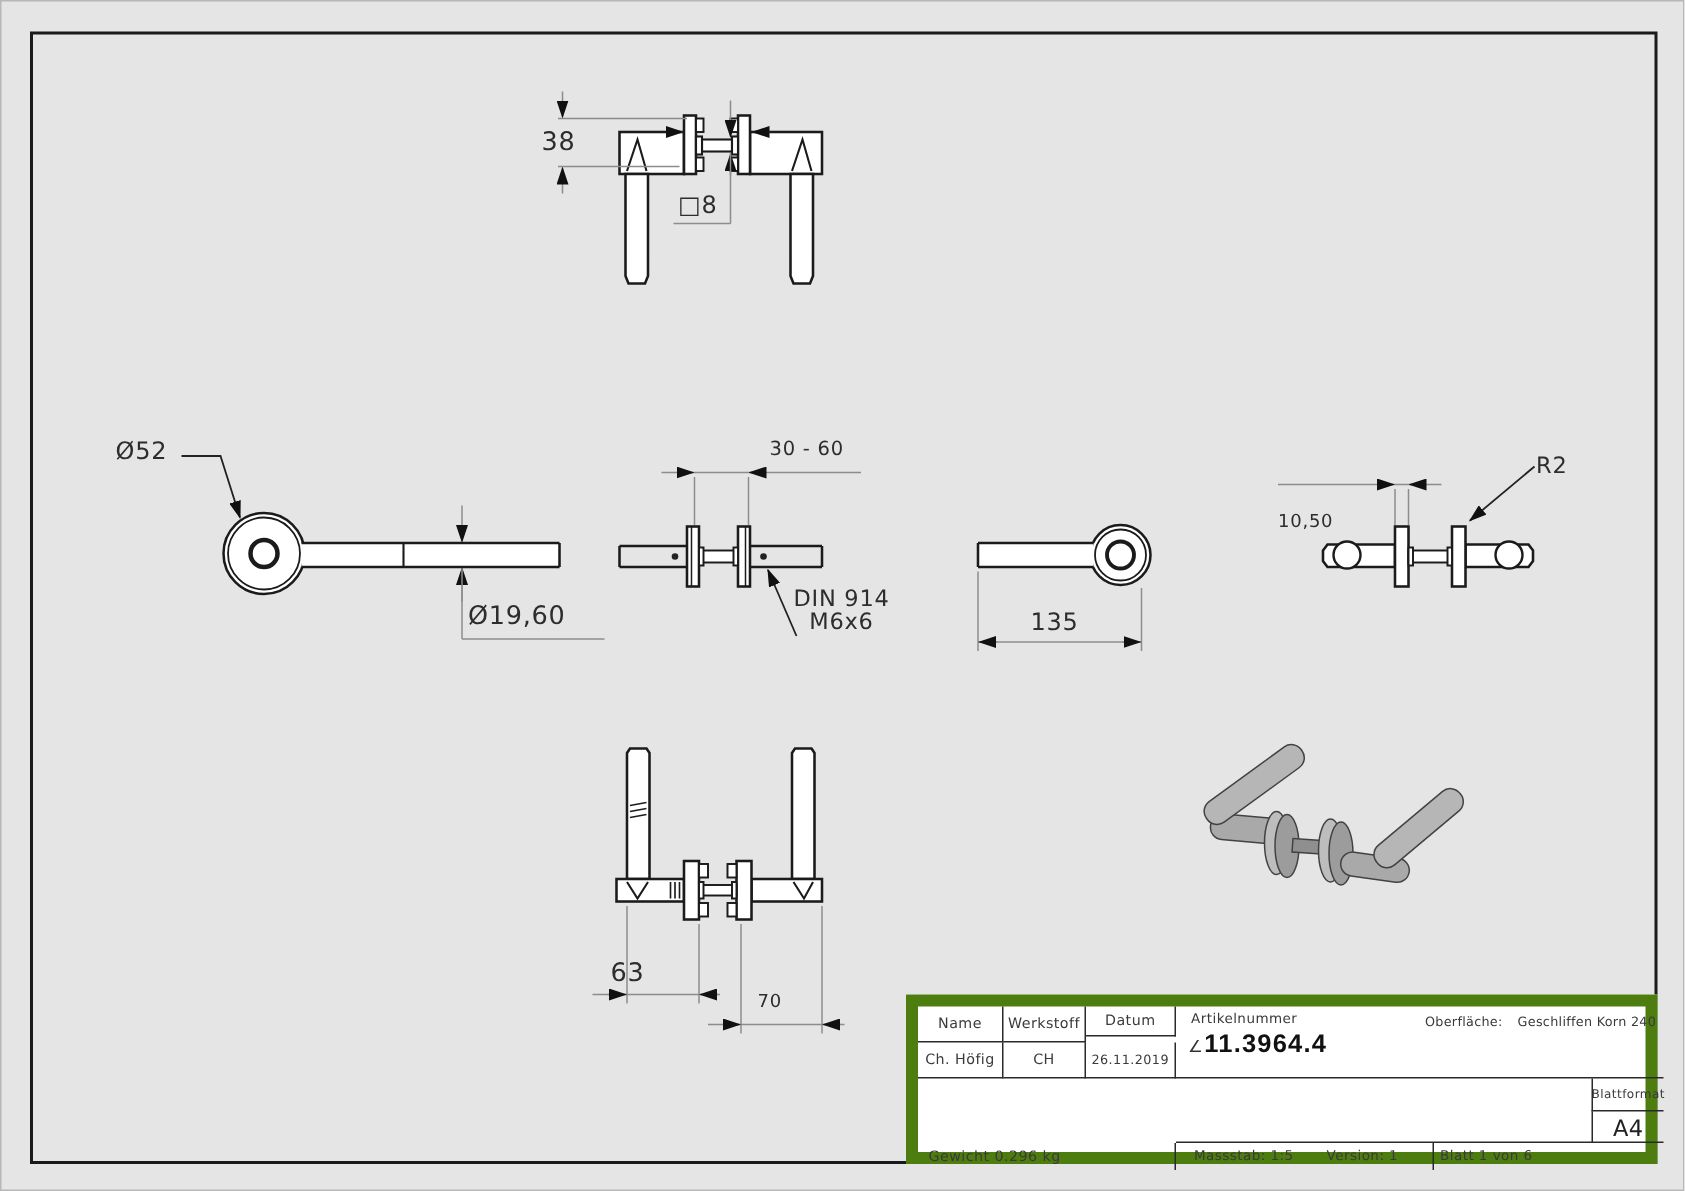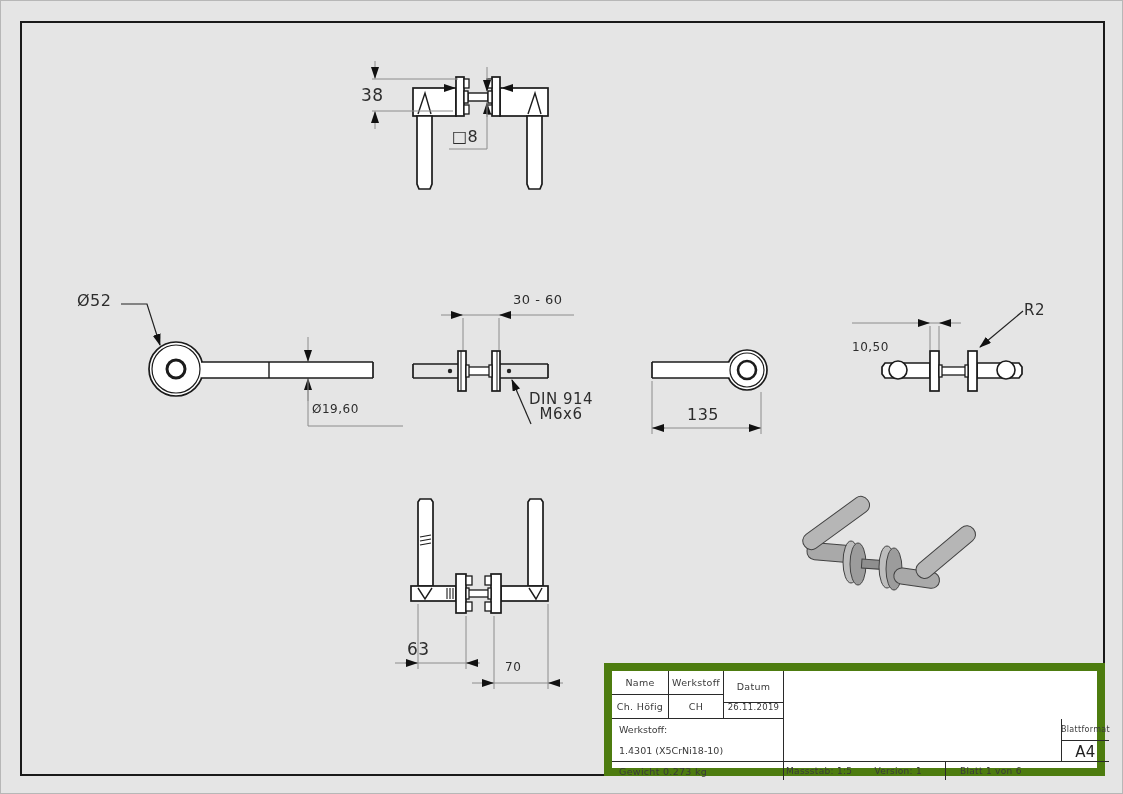--- a/index.html
+++ b/index.html
@@ -220,7 +220,7 @@
   <span class="dim" style="left:360px;top:86px;font-size:17px;">38</span>
   <span class="dim" style="left:451px;top:128px;font-size:16px;">□8</span>
   <span class="dim" style="left:76px;top:292px;font-size:16px;">Ø52</span>
-  <span class="dim" style="left:311px;top:402px;font-size:12px;">Ø19,60</span>
+  <span class="dim" style="left:311px;top:402px;font-size:17px;">Ø19,60</span>
   <span class="dim" style="left:512px;top:292px;font-size:13px;">30 - 60</span>
   <div class="note" style="left:523px;top:391px;width:74px;font-size:15px;">
     <div>DIN 914</div>

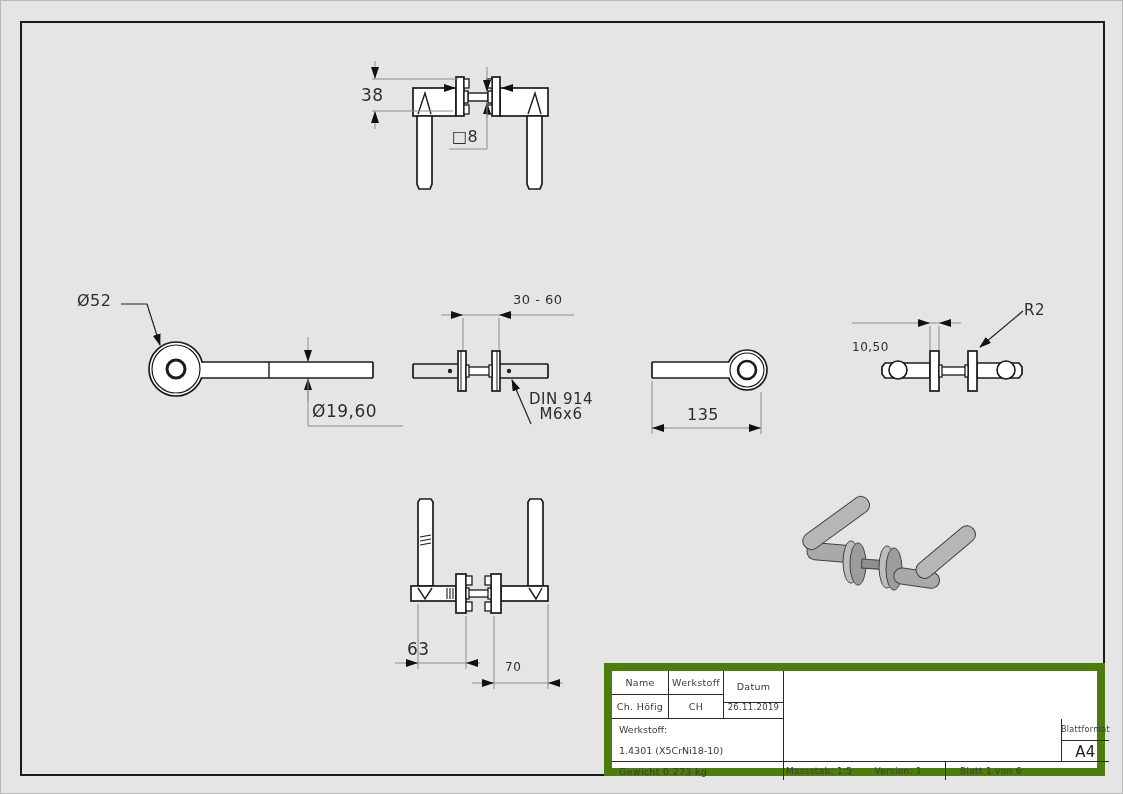--- a/index.html
+++ b/index.html
@@ -235,7 +235,7 @@
   <div class="tb">
     <div class="cell br bb" style="left:0;top:0;width:57px;height:24px;">Name</div>
     <div class="cell br bb" style="left:57px;top:0;width:55px;height:24px;">Werkstoff</div>
-    <div class="cell br bb" style="left:112px;top:0;width:60px;height:32px;">Datum</div>
+    <div class="cell br bb" style="left:112px;top:0;width:60px;height:20px;">Datum</div>
     <div class="cell br bb" style="left:0;top:24px;width:57px;height:24px;">Ch. Höfig</div>
     <div class="cell br bb" style="left:57px;top:24px;width:55px;height:24px;">CH</div>
     <div class="cell br bb" style="left:112px;top:24px;width:60px;height:24px;font-size:8.5px;">26.11.2019</div>

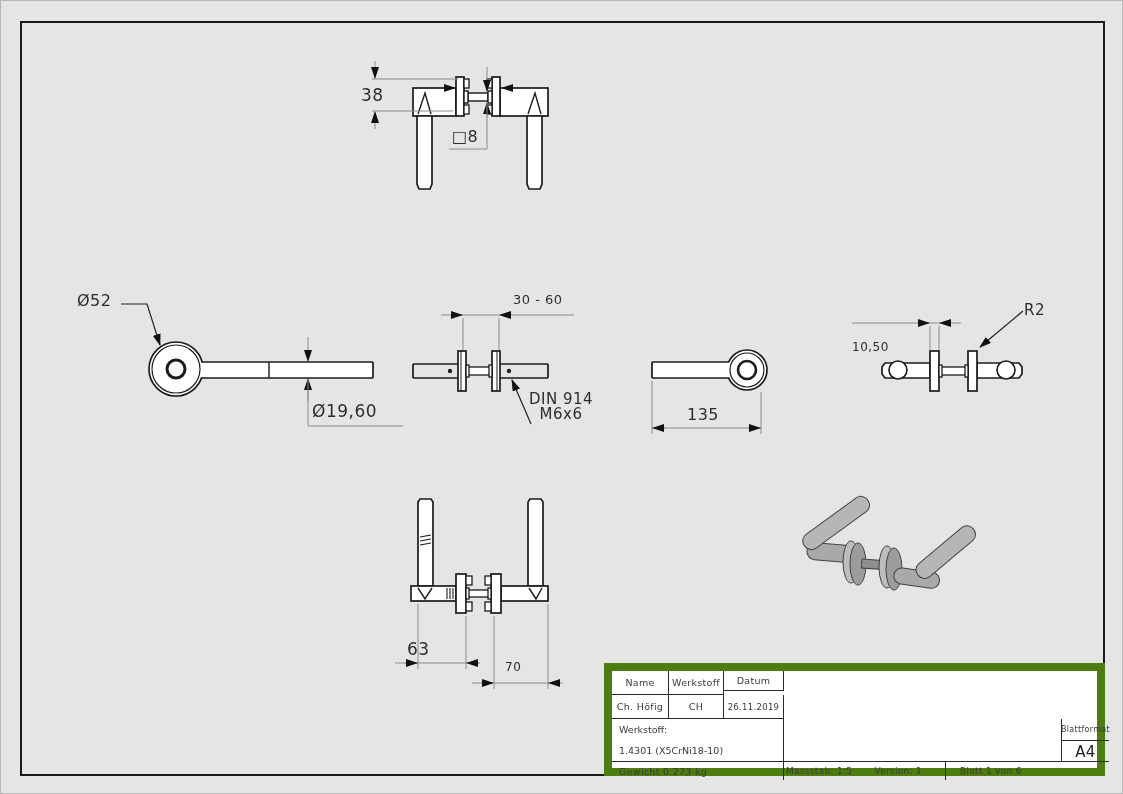--- a/index.html
+++ b/index.html
@@ -246,6 +246,15 @@
     </div>
     <div class="cell br left" style="left:0;top:91px;width:172px;height:18px;padding-left:7px;">Gewicht 0.273 kg</div>
 
+    <div style="position:absolute;left:172px;top:0;width:325px;height:48px;box-sizing:border-box;border-bottom:1px solid #2a2a2a;">
+      <div class="artlabel">Artikelnummer</div>
+      <div class="artnum">
+        <span class="ang">∠</span><span class="num">11.3964.4</span>
+      </div>
+      <div class="oberfl">
+        <span>Oberfläche:</span><span class="val">Geschliffen Korn 240</span>
+      </div>
+    </div>
 
     <div style="position:absolute;left:172px;top:48px;width:325px;height:43px;box-sizing:border-box;border-bottom:1px solid #2a2a2a;"></div>
     <div class="cell bl bb" style="left:449px;top:48px;width:48px;height:22px;font-size:8px;">Blattformat</div>

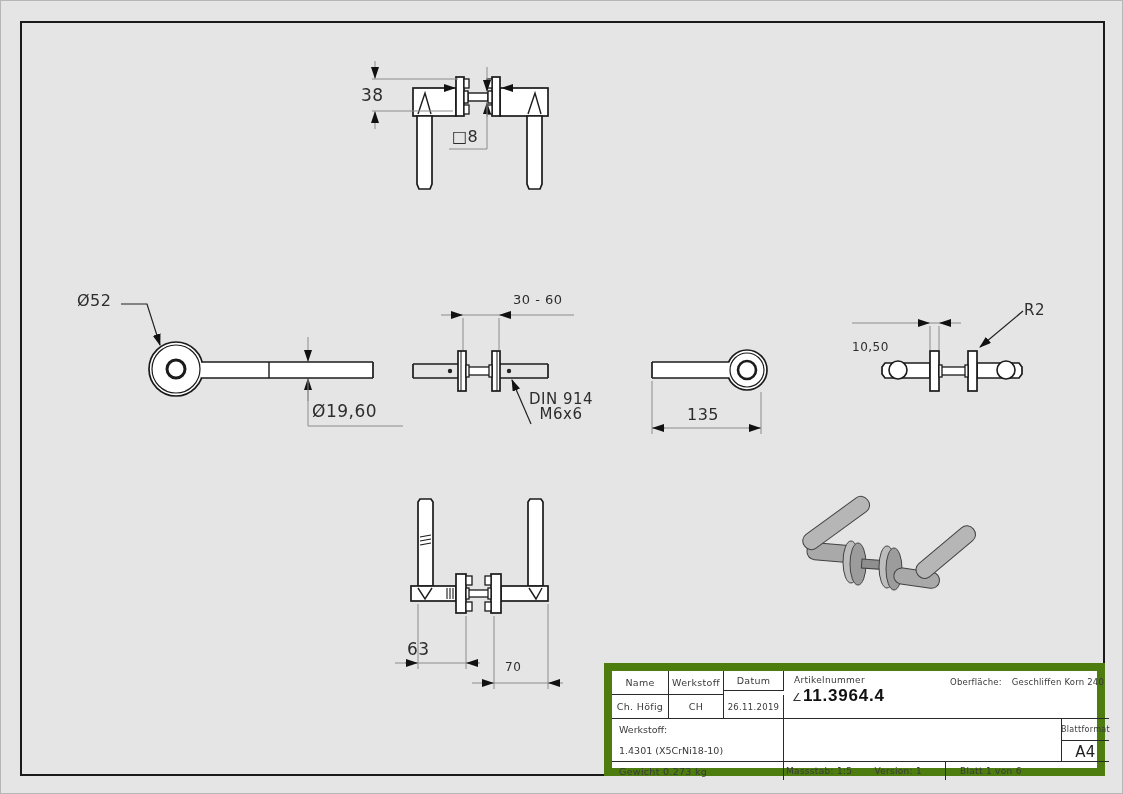--- a/index.html
+++ b/index.html
@@ -240,10 +240,6 @@
     <div class="cell br bb" style="left:57px;top:24px;width:55px;height:24px;">CH</div>
     <div class="cell br bb" style="left:112px;top:24px;width:60px;height:24px;font-size:8.5px;">26.11.2019</div>
 
-    <div class="wk">
-      <div>Werkstoff:</div>
-      <div>1.4301 (X5CrNi18-10)</div>
-    </div>
     <div class="cell br left" style="left:0;top:91px;width:172px;height:18px;padding-left:7px;">Gewicht 0.273 kg</div>
 
     <div style="position:absolute;left:172px;top:0;width:325px;height:48px;box-sizing:border-box;border-bottom:1px solid #2a2a2a;">

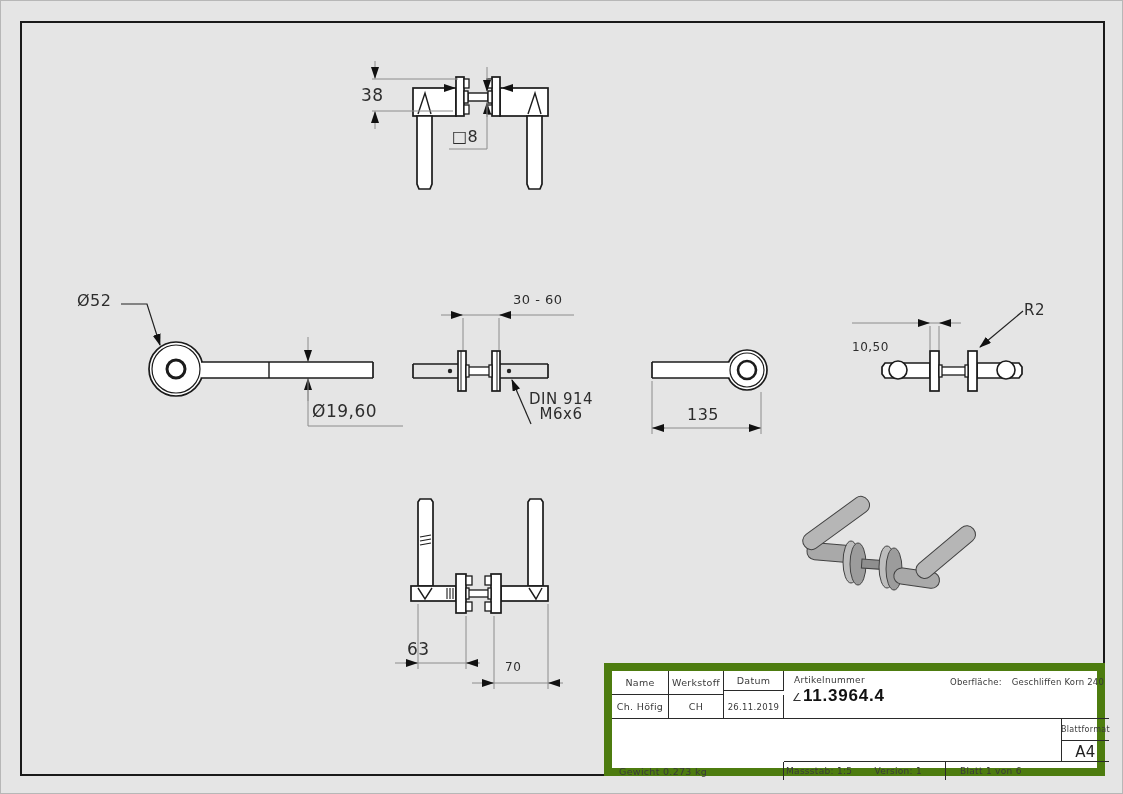--- a/index.html
+++ b/index.html
@@ -240,7 +240,7 @@
     <div class="cell br bb" style="left:57px;top:24px;width:55px;height:24px;">CH</div>
     <div class="cell br bb" style="left:112px;top:24px;width:60px;height:24px;font-size:8.5px;">26.11.2019</div>
 
-    <div class="cell br left" style="left:0;top:91px;width:172px;height:18px;padding-left:7px;">Gewicht 0.273 kg</div>
+    <div class="cell br left" style="left:0;top:91px;width:172px;height:18px;padding-left:7px;">Gewicht 0.296 kg</div>
 
     <div style="position:absolute;left:172px;top:0;width:325px;height:48px;box-sizing:border-box;border-bottom:1px solid #2a2a2a;">
       <div class="artlabel">Artikelnummer</div>

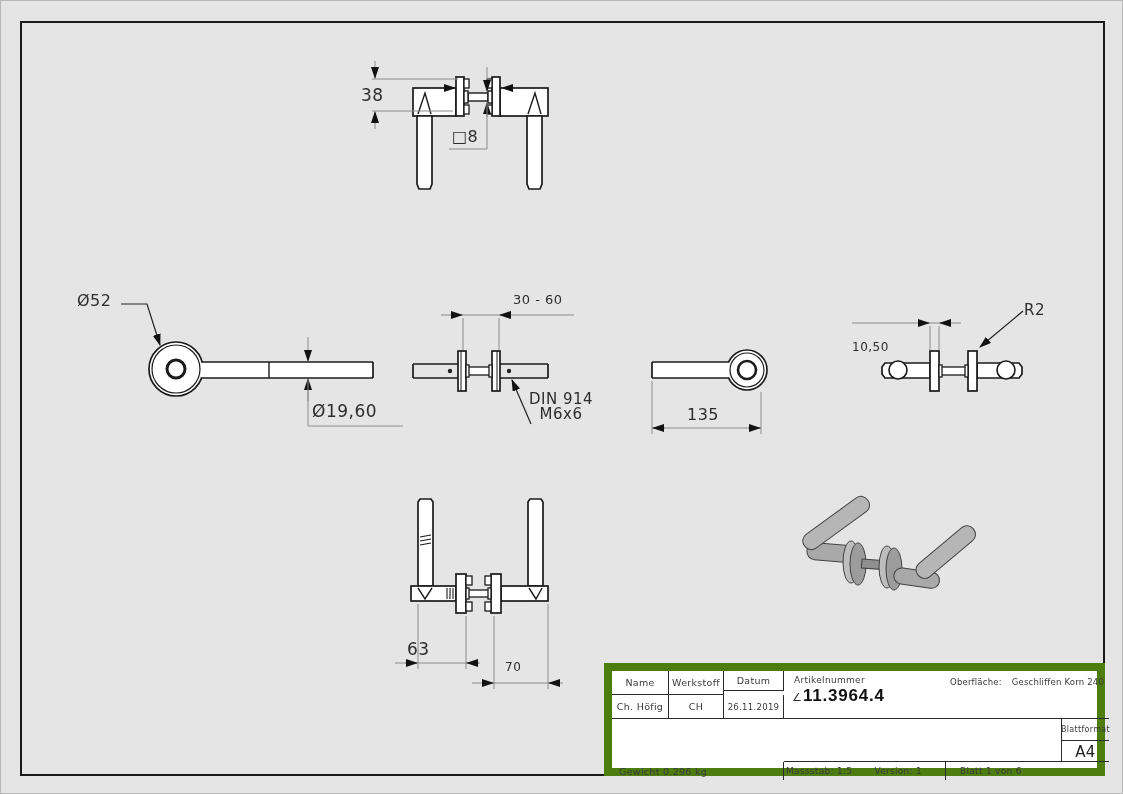--- a/index.html
+++ b/index.html
@@ -256,7 +256,7 @@
     <div class="cell bl bb" style="left:449px;top:48px;width:48px;height:22px;font-size:8px;">Blattformat</div>
     <div class="cell bl" style="left:449px;top:70px;width:48px;height:21px;font-size:15px;color:#222;">A4</div>
 
-    <div class="cell br left" style="left:166px;top:91px;width:168px;height:18px;padding-left:8px;font-size:9px;">
+    <div class="cell br left" style="left:176px;top:91px;width:168px;height:18px;padding-left:8px;font-size:9px;">
       <span>Massstab: 1:5</span>
       <span style="margin-left:22px;">Version: 1</span>
     </div>

